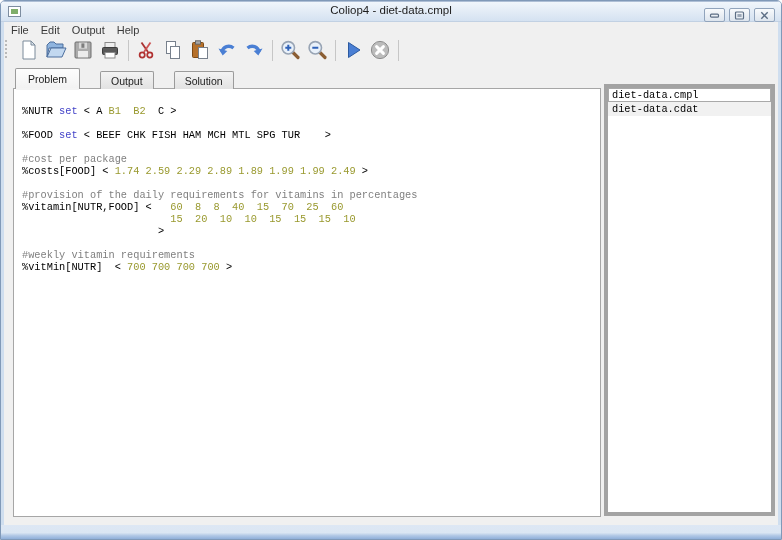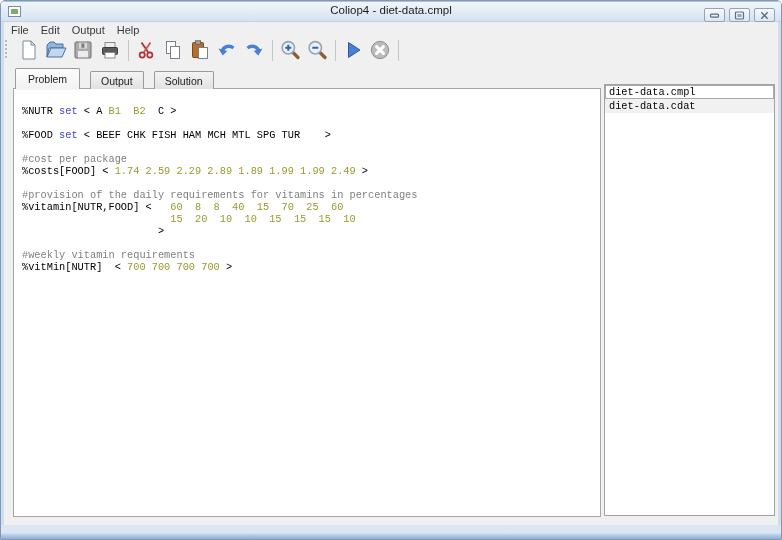--- a/index.html
+++ b/index.html
@@ -46,7 +46,7 @@
   .tabbar{position:absolute;left:14px;top:67px;height:21px;display:flex;align-items:flex-end;z-index:3;}
   .tab{height:18px;padding:0 10px;font-size:10.5px;color:#222;line-height:18px;
     background:linear-gradient(to bottom,#f3f3f3,#e2e2e2);
-    border:1px solid #9b9b9b;border-bottom:none;margin-right:10px;border-radius:2px 2px 0 0;}
+    border:1px solid #9b9b9b;border-bottom:none;margin-right:20px;border-radius:2px 2px 0 0;}
   .tab.active{height:21px;line-height:20px;background:linear-gradient(to bottom,#fdfdfd,#f2f2f2);
     padding:0 12px;position:relative;}
   .tab.active::after{content:"";position:absolute;left:0;right:0;bottom:-1px;height:2px;background:#f4f4f4;}

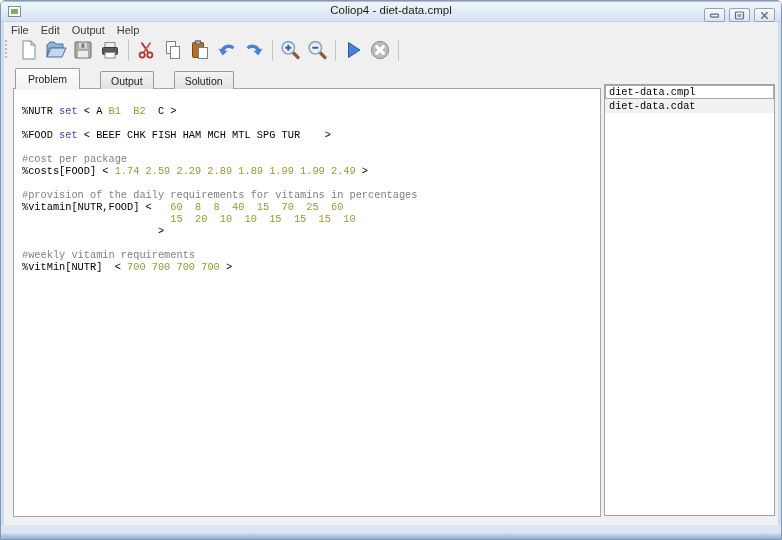--- a/index.html
+++ b/index.html
@@ -61,7 +61,7 @@
   .tok-plain{color:var(--tok-plain,#000);}
   
   .filepanel{position:absolute;left:603px;top:83px;width:171px;height:432px;background:#fff;
-    border:1px solid #a3a3a3;overflow:hidden;}
+    border:4px solid #a3a3a3;overflow:hidden;}
   .file-row{font:10.3px/13px "Liberation Mono",monospace;color:#000;height:14px;
     padding:1px 0 8px 4px;white-space:pre;}
   .file-row.current{border:1px solid #a9a9a9;padding:0 0 0 3px;background:#fff;}

